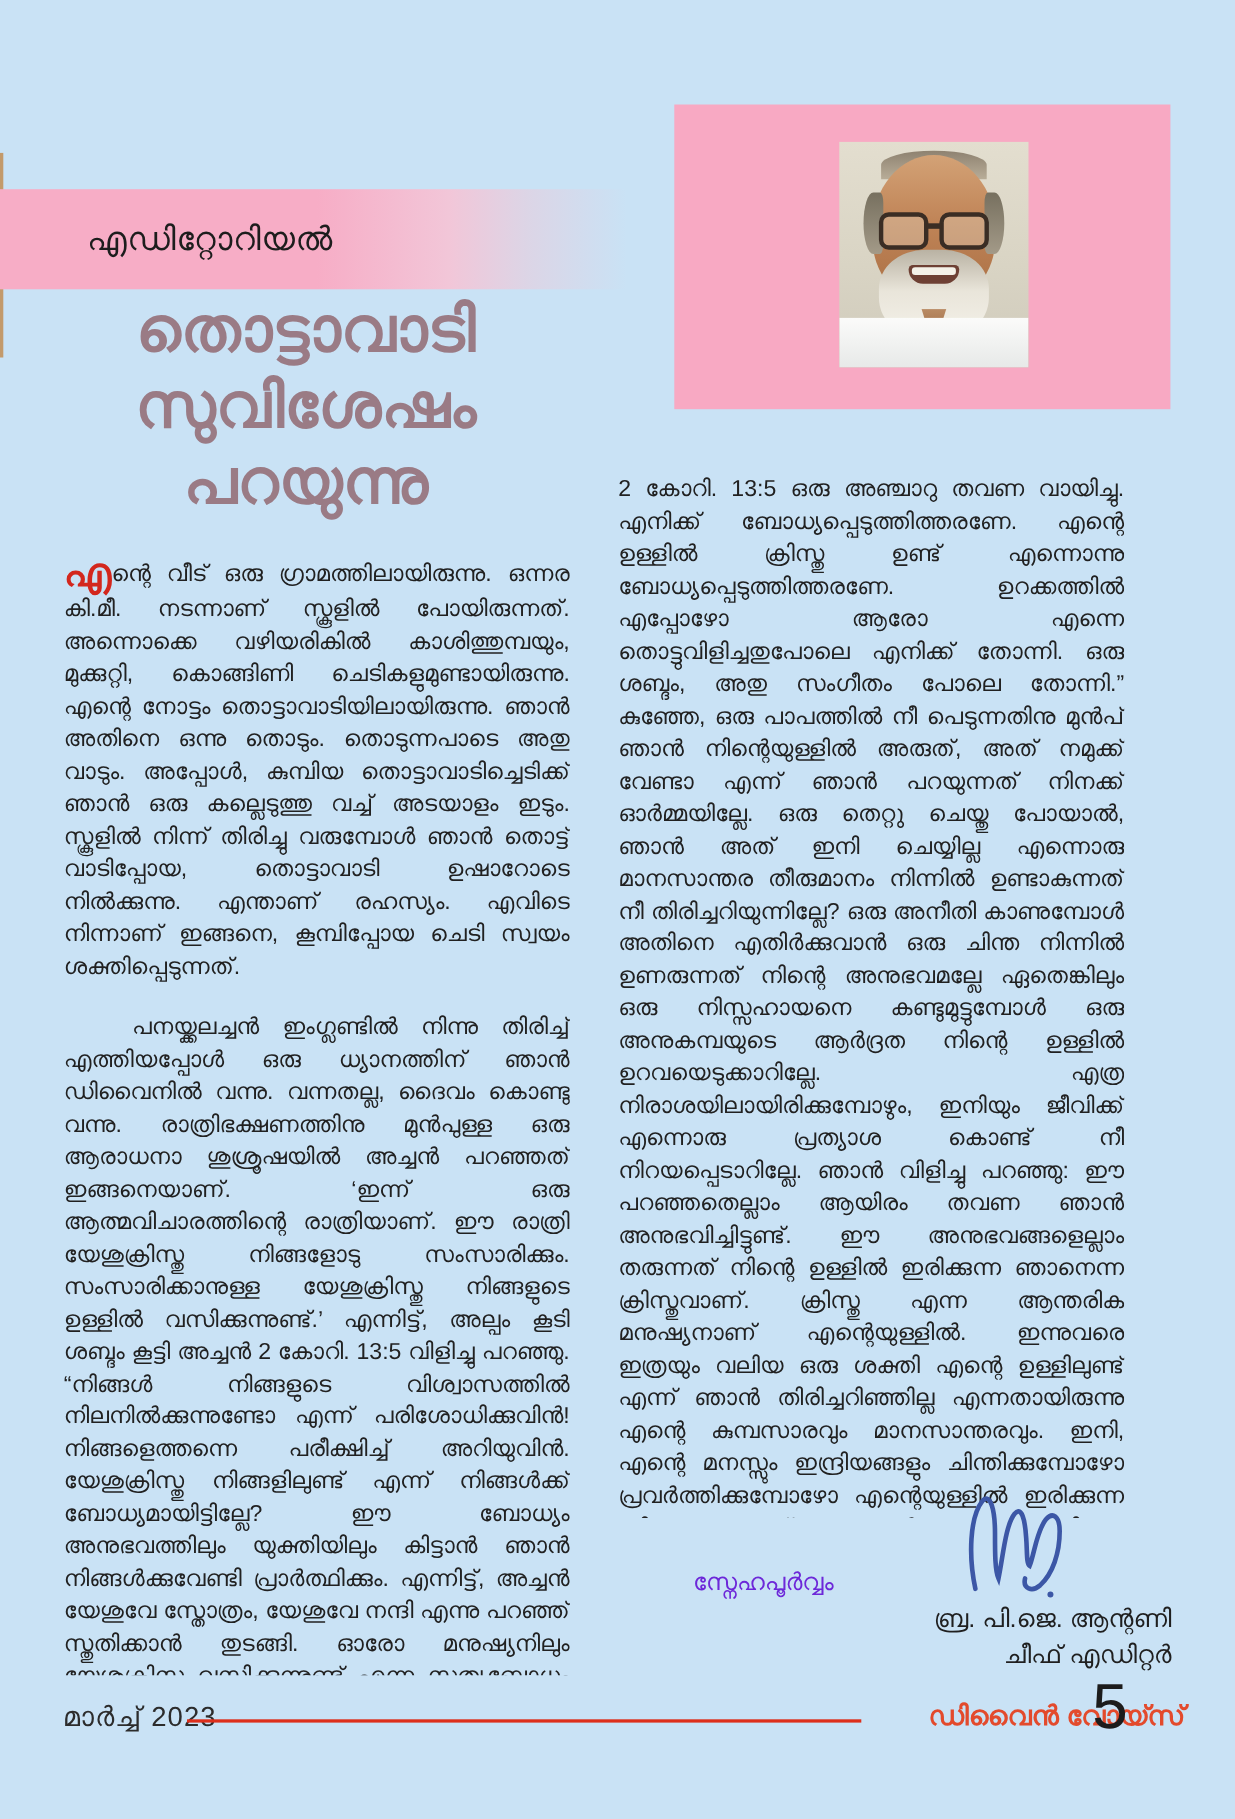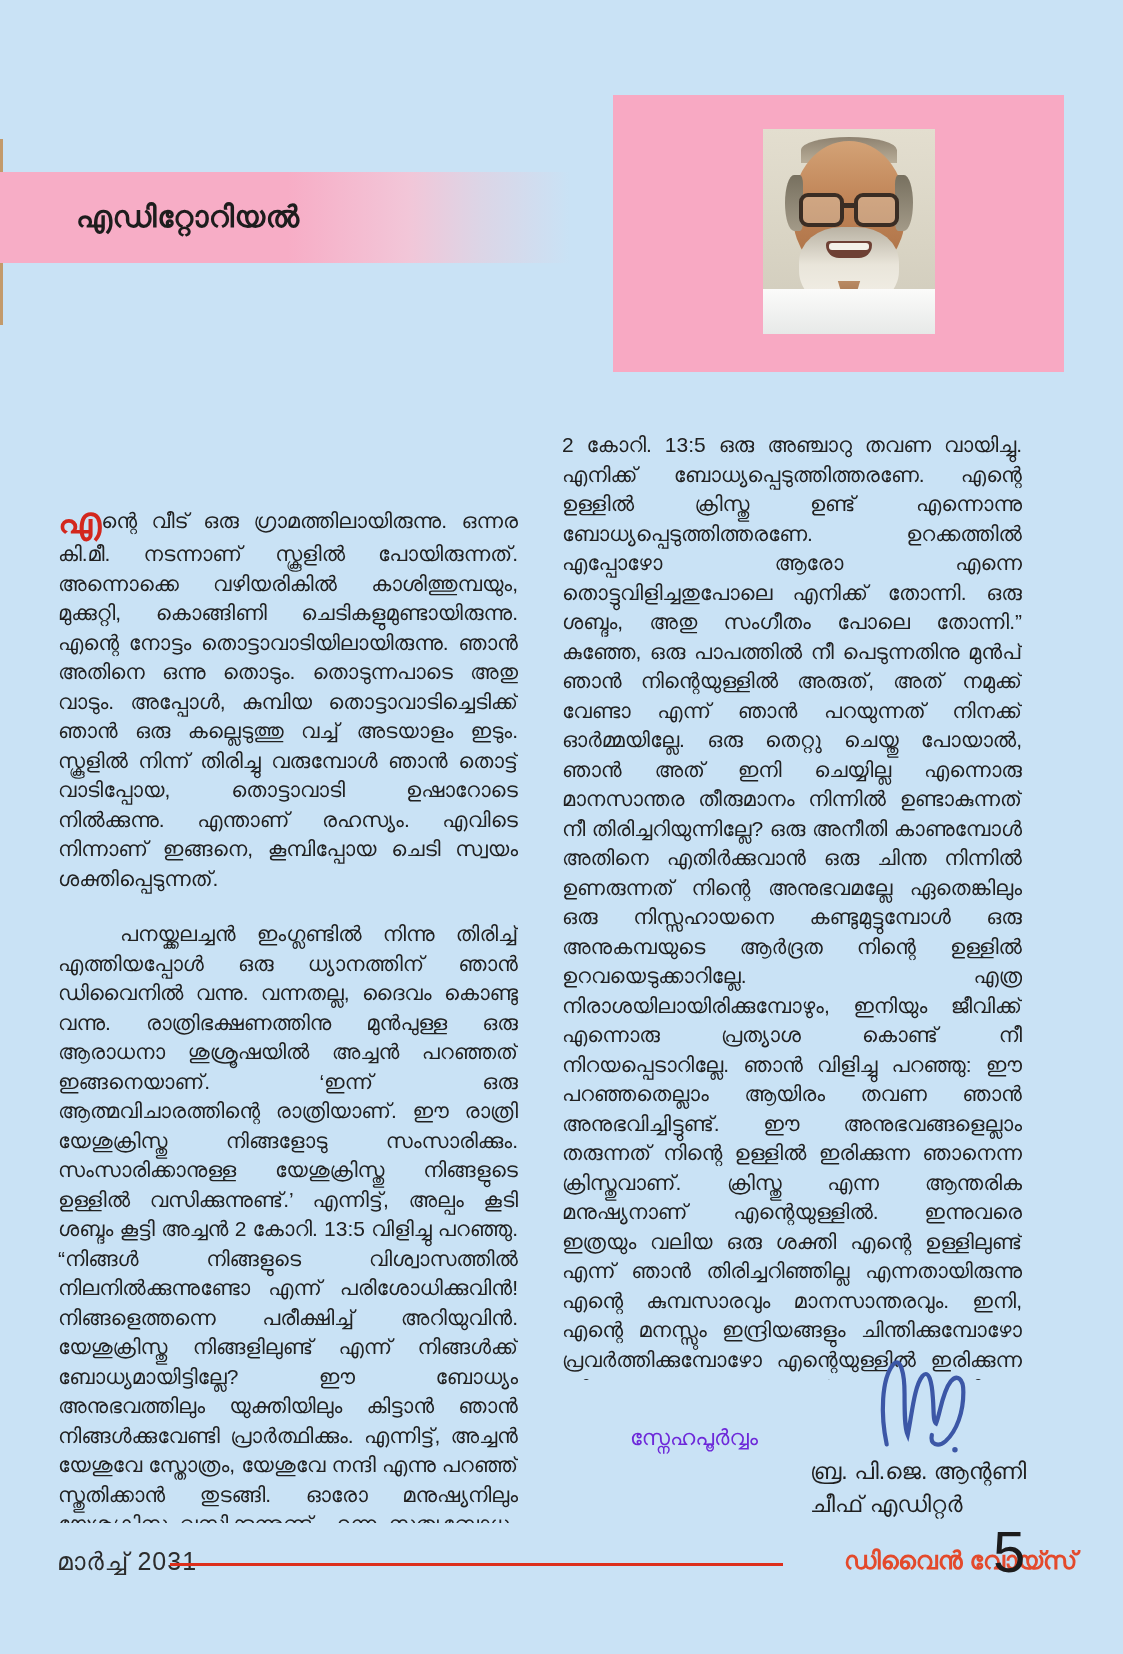--- a/index.html
+++ b/index.html
@@ -20,7 +20,7 @@
     display:flex; align-items:center;
   }
   .kicker-banner .kicker {
-    padding-left:49px; font-size:30px; font-weight:700; color:#1d1d1d; letter-spacing:0.5px;margin-left:27px;
+    padding-left:79px; font-size:30px; font-weight:400; color:#1d1d1d; letter-spacing:0.5px;
   }
   .photo-frame {
     position:absolute; left:613px; top:95px; width:451px; height:277px;

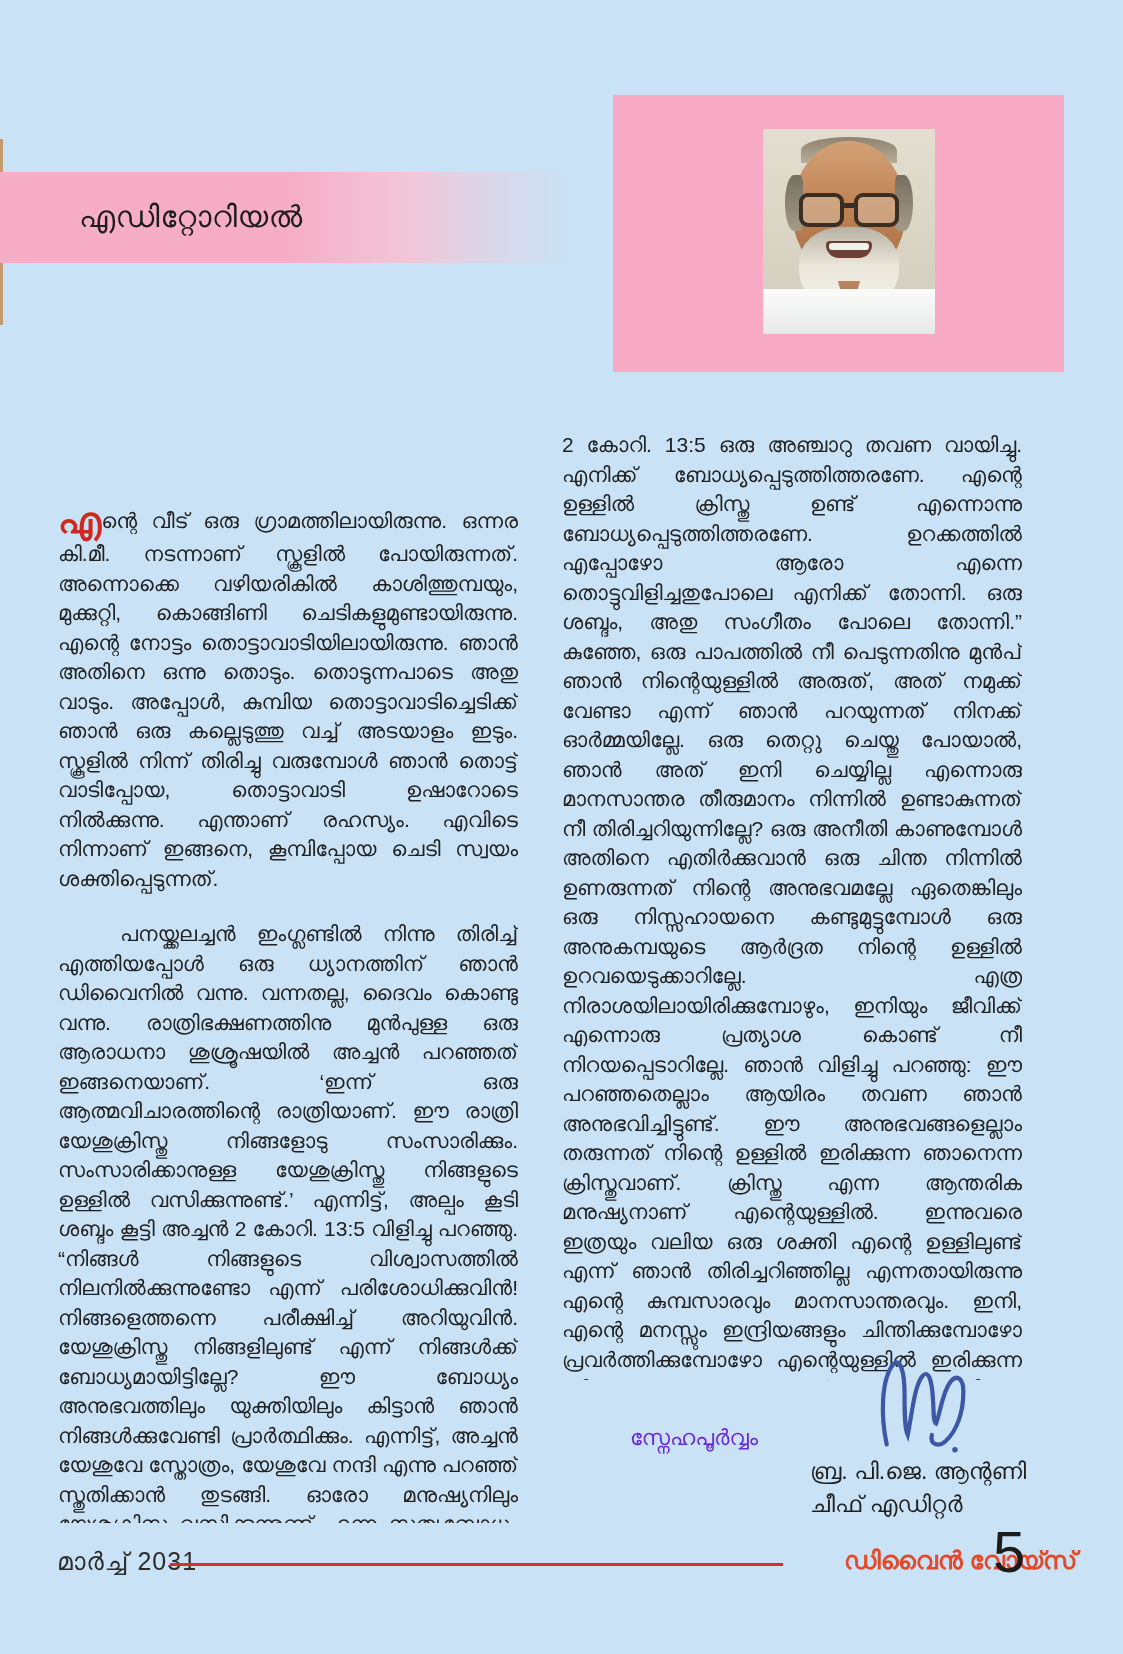--- a/index.html
+++ b/index.html
@@ -90,6 +90,11 @@
     </div>
   </div>
 
+  <div class="headline">
+    <div>തൊട്ടാവാടി</div>
+    <div>സുവിശേഷം</div>
+    <div>പറയുന്നു</div>
+  </div>
 
   <div class="col col-left">
     <p><span class="dropcap">എ</span><span>ന്റെ വീട് ഒരു ഗ്രാമത്തിലായിരുന്നു. ഒന്നര കി.മീ. നടന്നാണ് സ്കൂളിൽ പോയിരുന്നത്. അന്നൊക്കെ വഴിയരികിൽ കാശിത്തുമ്പയും, മുക്കുറ്റി, കൊങ്ങിണി ചെടികളുമുണ്ടായിരുന്നു. എന്റെ നോട്ടം തൊട്ടാവാടിയിലായിരുന്നു. ഞാൻ അതിനെ ഒന്നു തൊടും. തൊടുന്നപാടെ അതു വാടും. അപ്പോൾ, കുമ്പിയ തൊട്ടാവാടിച്ചെടിക്ക് ഞാൻ ഒരു കല്ലെടുത്തു വച്ച് അടയാളം ഇടും. സ്കൂളിൽ നിന്ന് തിരിച്ചു വരുമ്പോൾ ഞാൻ തൊട്ട് വാടിപ്പോയ, തൊട്ടാവാടി ഉഷാറോടെ നിൽക്കുന്നു. എന്താണ് രഹസ്യം. എവിടെ നിന്നാണ് ഇങ്ങനെ, കൂമ്പിപ്പോയ ചെടി സ്വയം ശക്തിപ്പെടുന്നത്.</span></p>

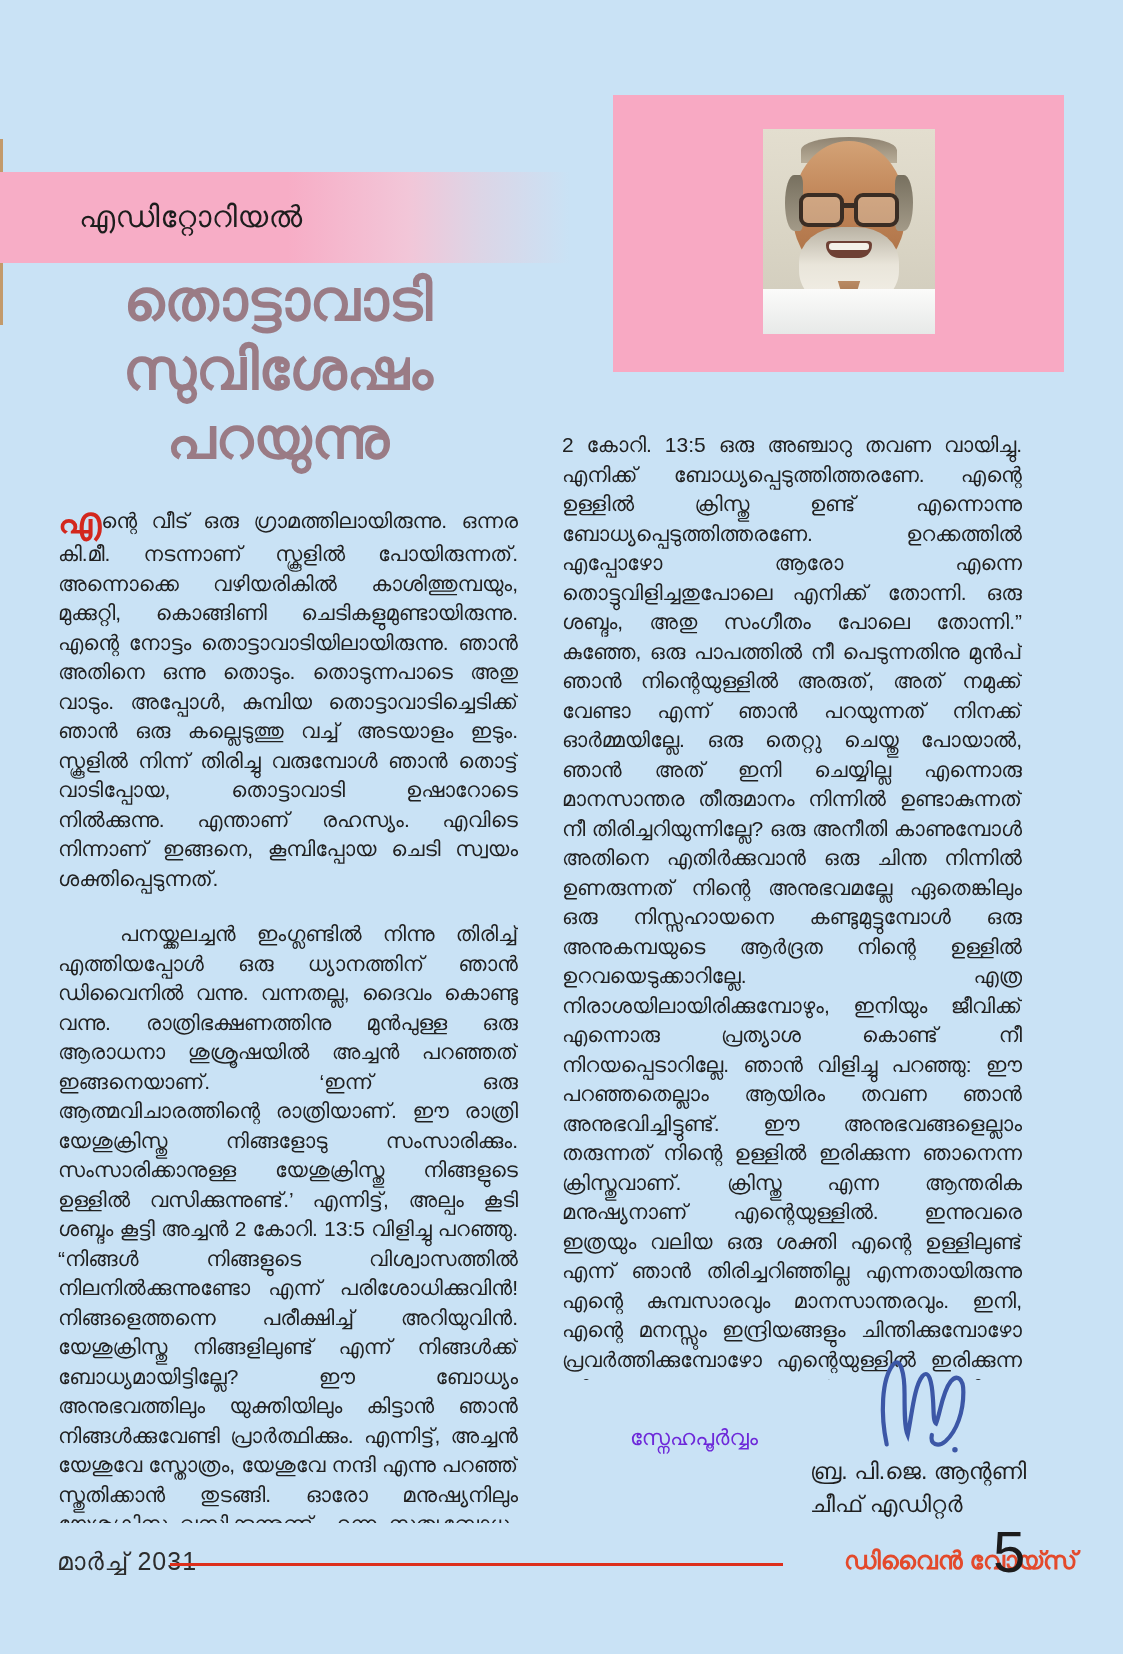--- a/index.html
+++ b/index.html
@@ -55,7 +55,7 @@
   .para2 { margin-top:26px; text-indent:62px; }
   .closing { position:absolute; left:630px; top:1425px; font-size:22px; color:#6d28d9; }
   .signature-svg { position:absolute; left:872px; top:1352px; width:105px; height:105px; }
-  .byline { position:absolute; left:810px; top:1455px; width:255px; text-align:left; font-size:23px; color:#1f1f1f; line-height:33px; }
+  .byline { position:absolute; left:810px; top:1455px; width:255px; text-align:right; font-size:23px; color:#1f1f1f; line-height:33px; }
   .footer-issue { position:absolute; left:57px;  top:1547px; font-size:25px; color:#2c2c2c; letter-spacing:1px; }
   .footer-line  { position:absolute; left:170px; top:1563px; width:613px; height:3px; background:#dd2f1c; }
   .footer-mag   { position:absolute; left:796px; top:1546px; font-size:25px; font-weight:bold; color:#e34a2c;margin-left:48px; }

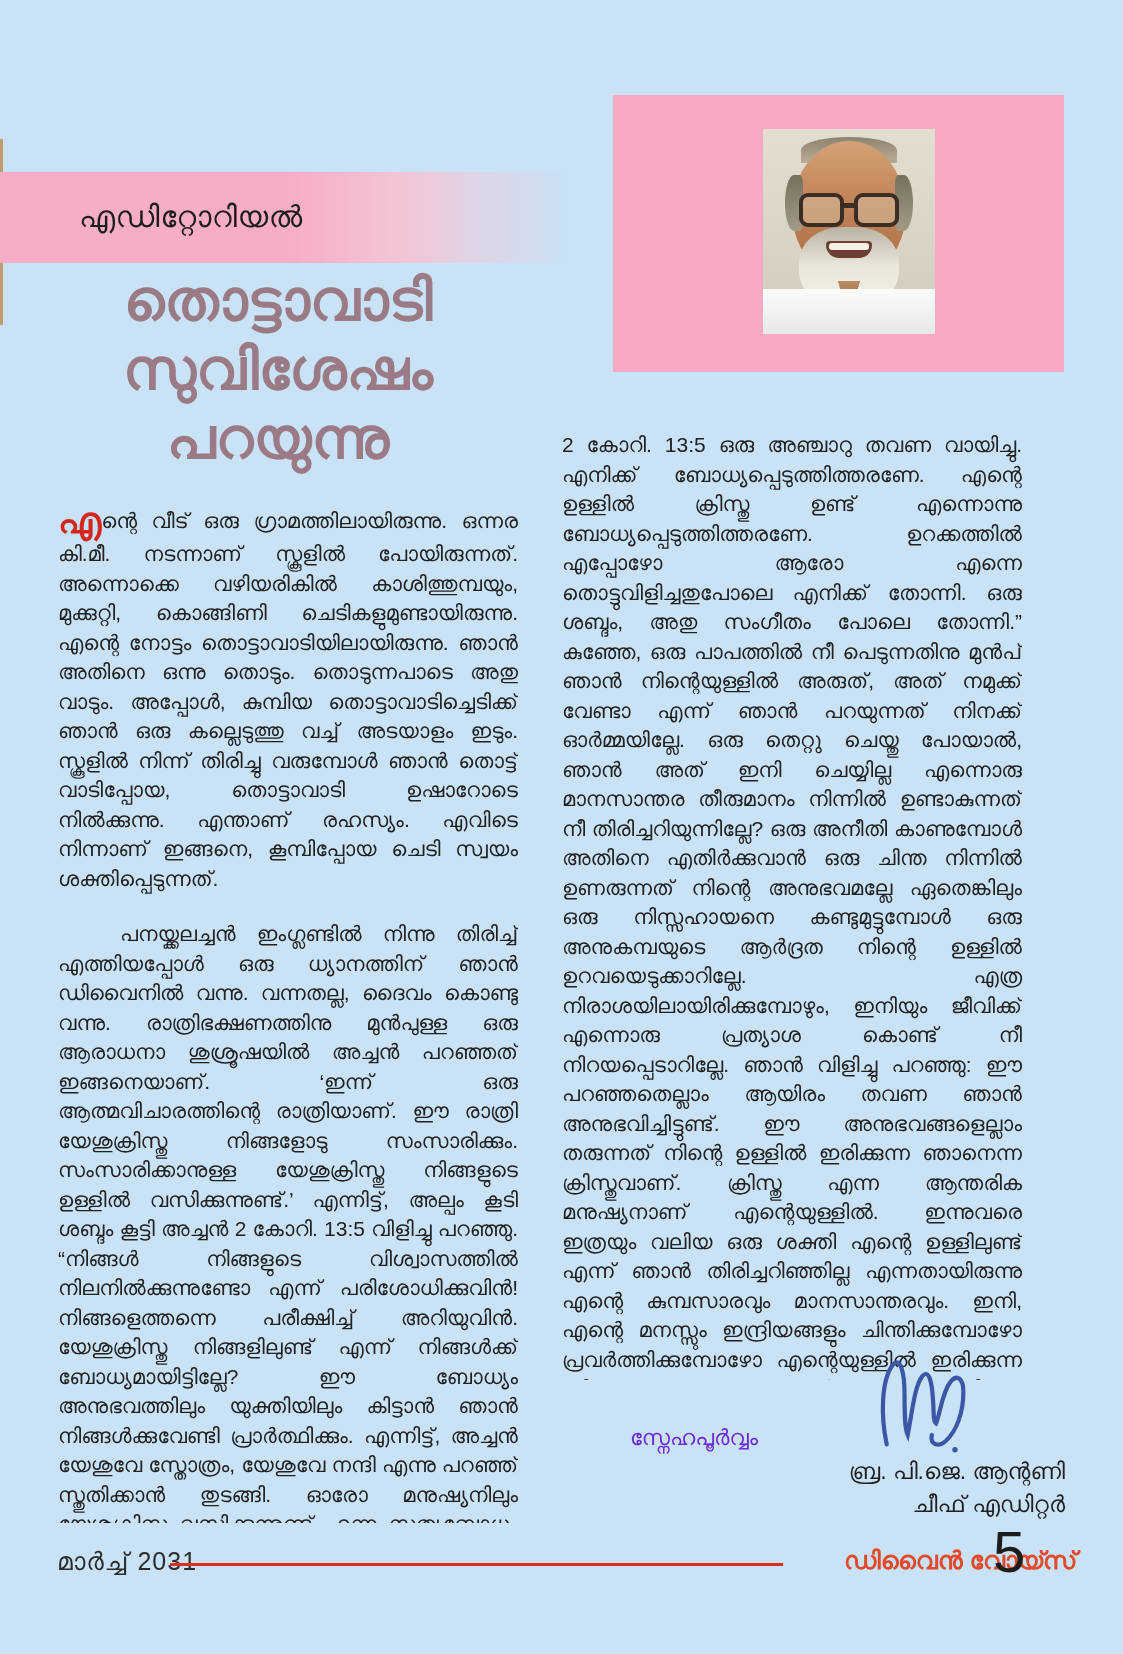--- a/index.html
+++ b/index.html
@@ -117,7 +117,7 @@
     <div>ചീഫ് എഡിറ്റർ</div>
   </div>
 
-  <div class="footer-issue">മാർച്ച് 2031</div>
+  <div class="footer-issue">മാർച്ച് 2023</div>
   <div class="footer-line"></div>
   <div class="footer-mag">ഡിവൈൻ വോയ്സ്</div>
   <div class="footer-page">5</div>

